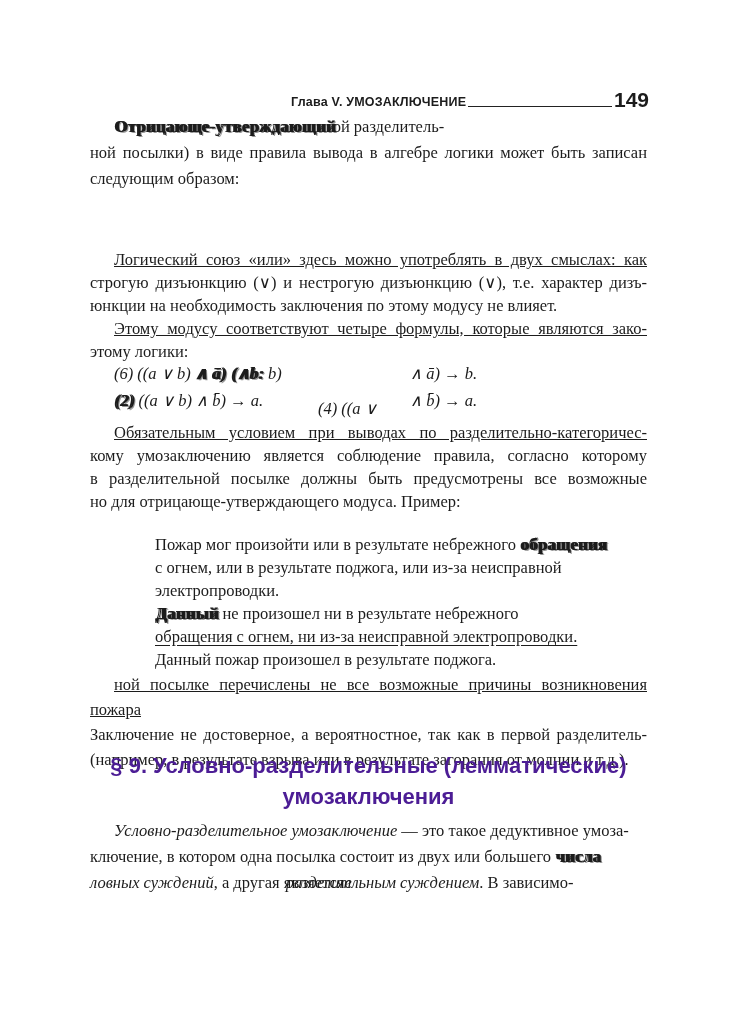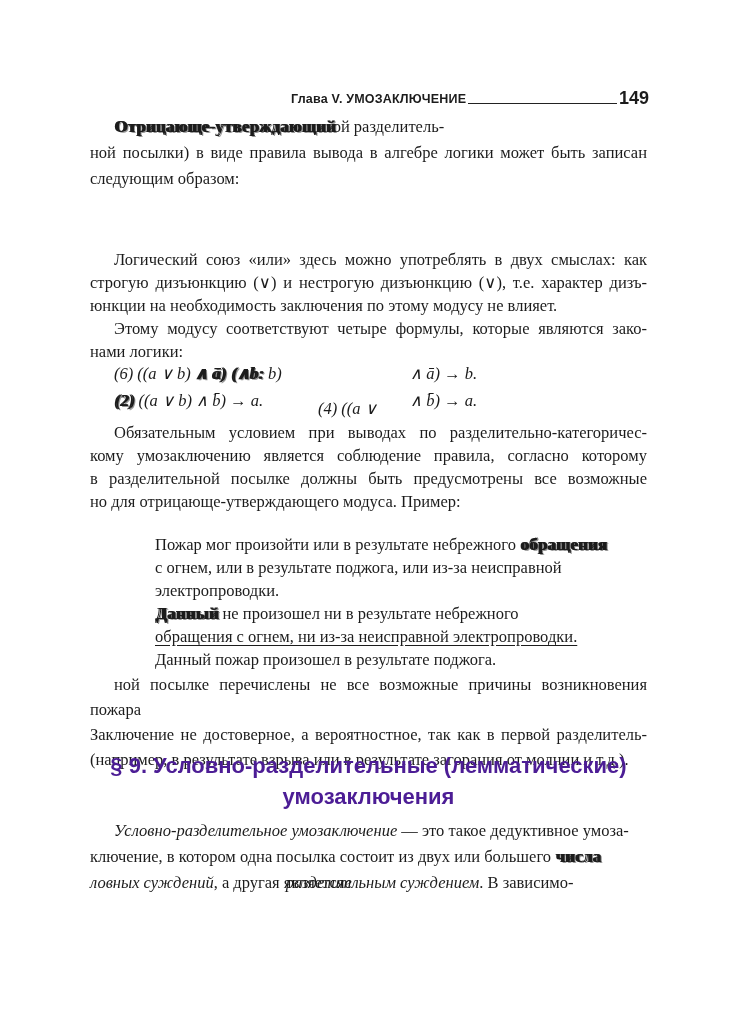--- a/index.html
+++ b/index.html
@@ -13,7 +13,7 @@
        font-family:"Liberation Sans",sans-serif;}
   .hdr .chap{font-size:12.5px;font-weight:bold;letter-spacing:.2px;padding-bottom:3px;white-space:nowrap;}
   .hdr .rule{flex:1;border-bottom:1.5px solid #222;margin:0 2px 5px 2px;}
-  .hdr .pnum{font-size:18px;font-weight:600;}
+  .hdr .pnum{font-size:21px;font-weight:600;}
   
   .blk{position:absolute;left:90px;width:557px;}
   .tline{text-align:justify;text-align-last:justify;}

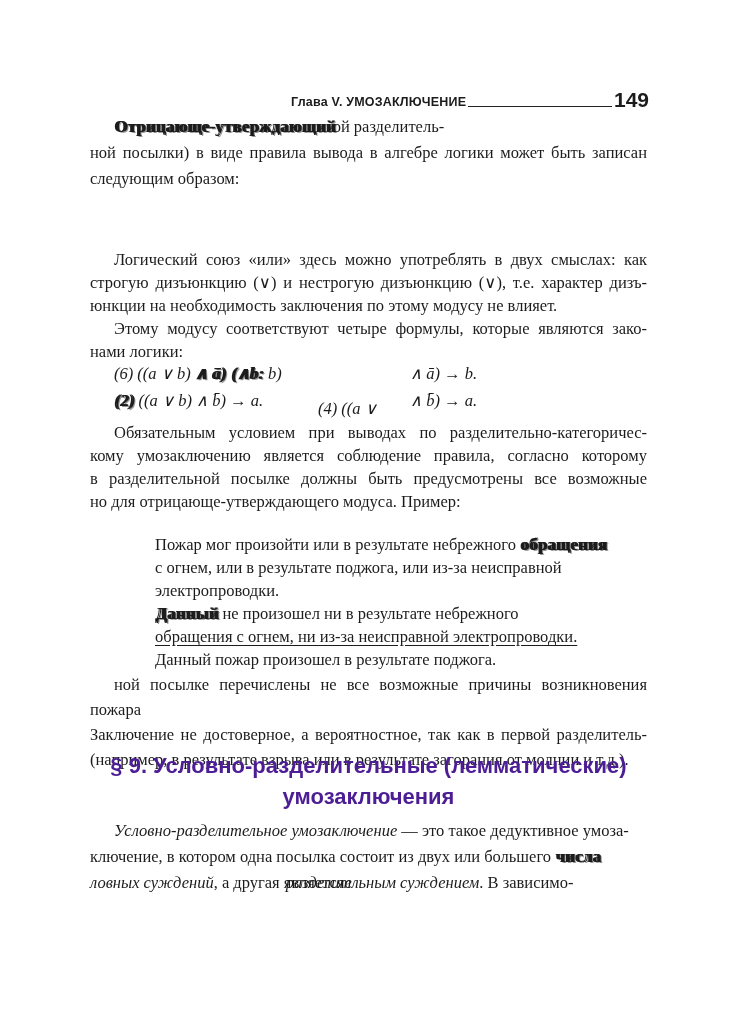--- a/index.html
+++ b/index.html
@@ -18,7 +18,7 @@
   .blk{position:absolute;left:90px;width:557px;}
   .tline{text-align:justify;text-align-last:justify;}
   .tlast{text-align-last:left;}
-  .indent .tline:first-child{text-indent:24px;}
+  .indent .tline:first-child{text-indent:24px;text-decoration:underline;}
   .pline{white-space:nowrap;}
   .ind{text-indent:24px;}
   .it{font-style:italic;}

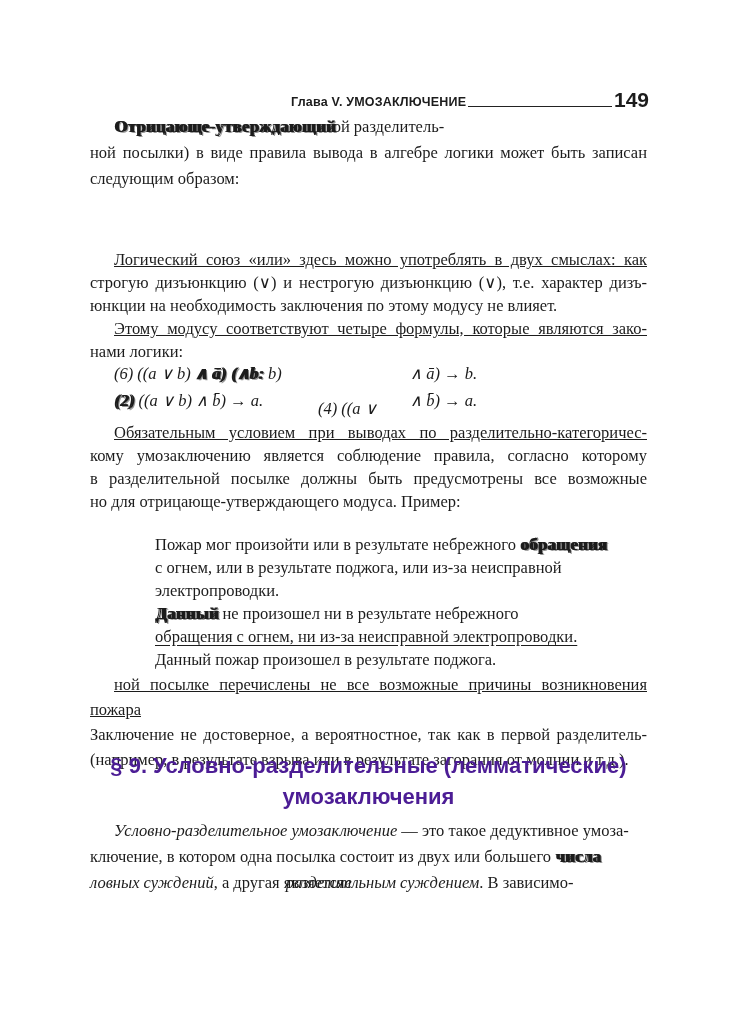--- a/index.html
+++ b/index.html
@@ -68,7 +68,7 @@
     </div>
   <div class="blk indent" style="top:317px;line-height:23px;">
       <div class="tline">Этому модусу соответствуют четыре формулы, которые являются зако-</div>
-      <div class="tline tlast">нами логики:</div>
+      <div class="tline tlast">этому логики:</div>
     </div>
 
   <div class="blk math" style="top:364px;">

